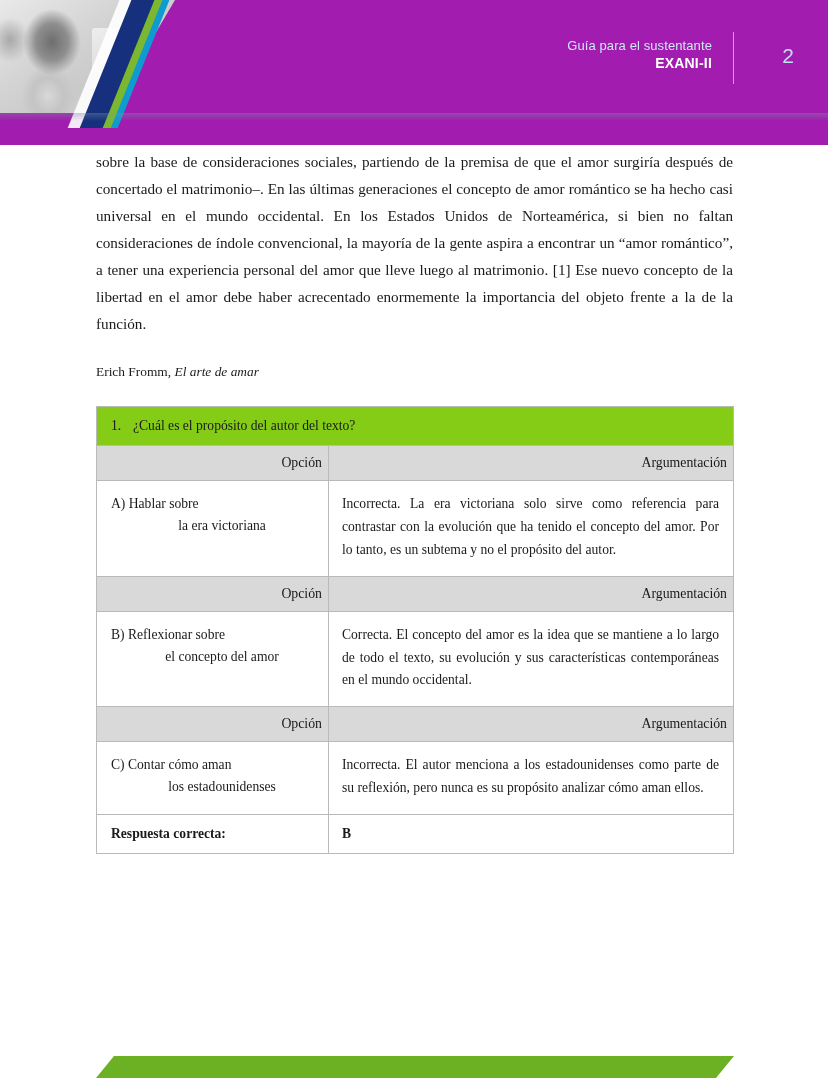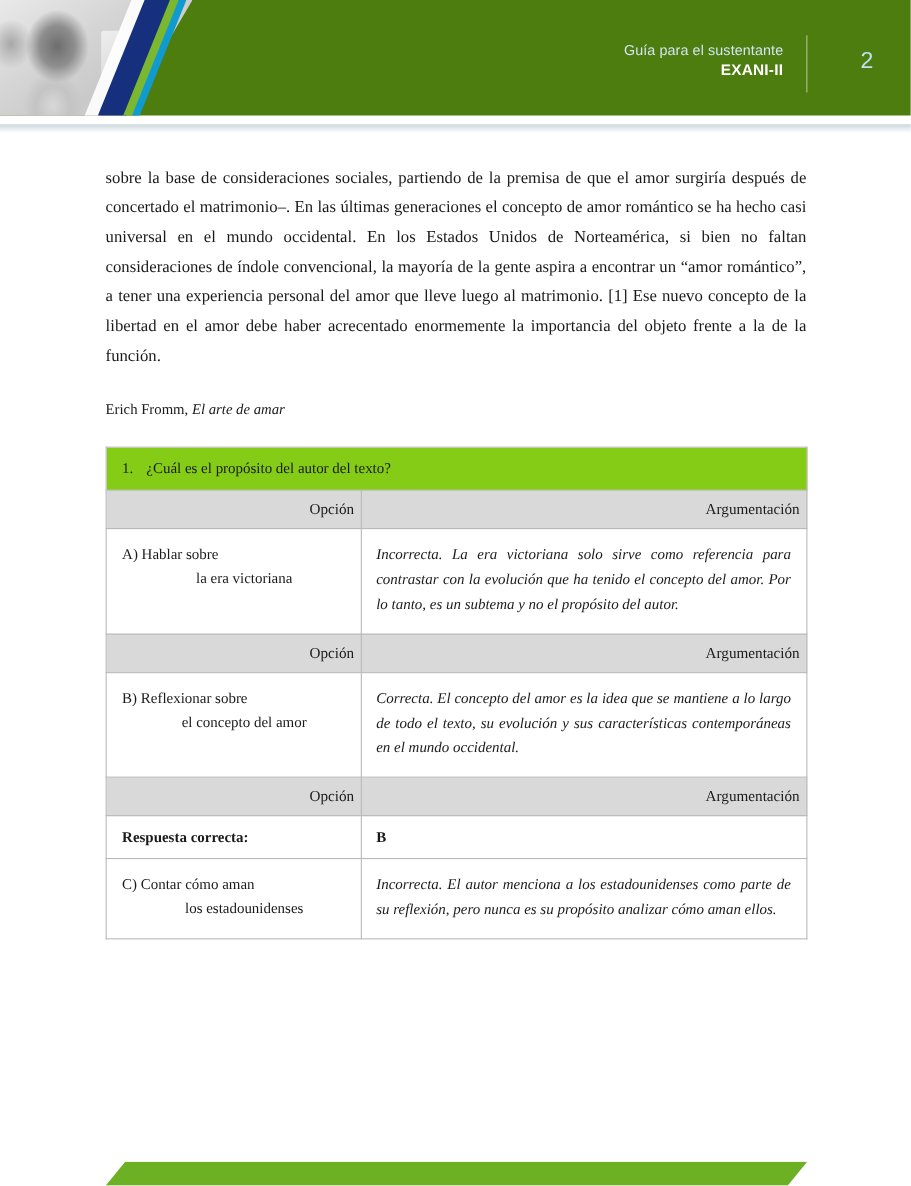--- a/index.html
+++ b/index.html
@@ -20,8 +20,8 @@
     position: absolute;
     top: 0; left: 0;
     width: 828px;
-    height: 105px;
-    background: #4d7c0f;
+    height: 145px;
+    background: #a21caf;
     overflow: hidden;
   }
   .header-shadow {

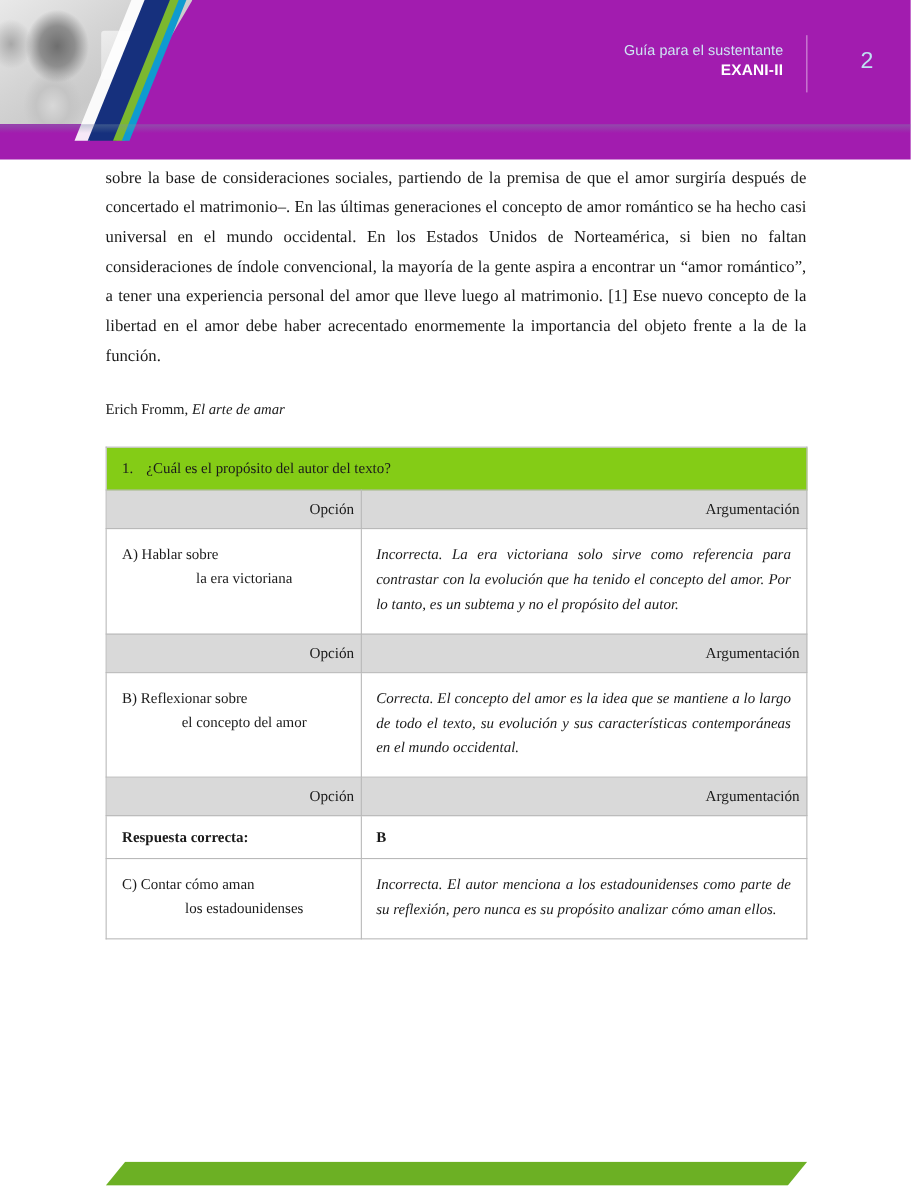--- a/index.html
+++ b/index.html
@@ -197,7 +197,6 @@
     padding: 12px 14px 14px 13px;
     line-height: 1.68;
     text-align: justify;
-    font-style: italic;
   }
   .answer-label {
     padding: 11px 12px 11px 14px;

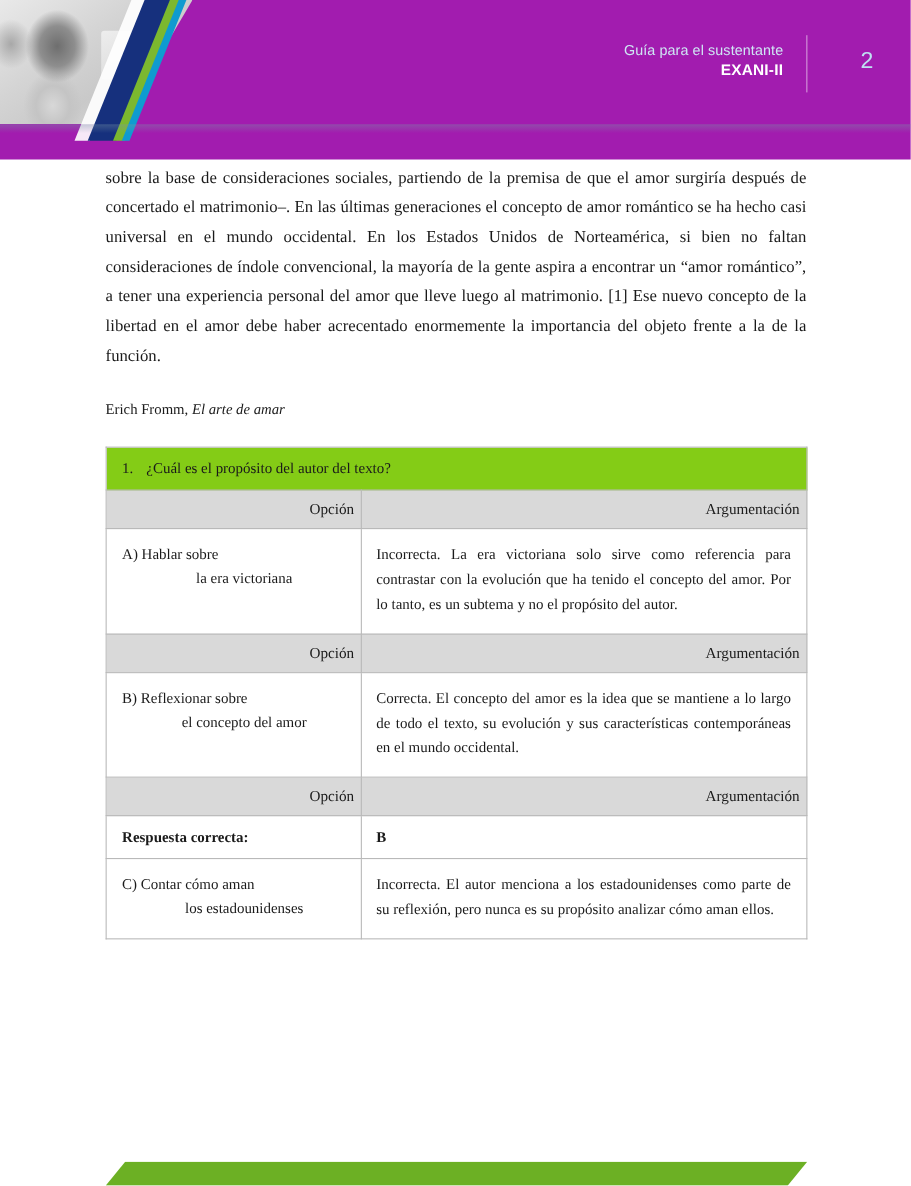--- a/index.html
+++ b/index.html
@@ -287,17 +287,17 @@
         <td>Argumentación</td>
       </tr>
       <tr>
-        <td class="answer-label">Respuesta correcta:</td>
-        <td class="answer-value">B</td>
-      </tr>
-
-      <tr>
         <td class="opt-cell">
           <span>C) Contar cómo aman</span>
           <span class="opt-line2">los estadounidenses</span>
         </td>
         <td class="arg-cell">Incorrecta. El autor menciona a los estadounidenses como parte de su reflexión, pero nunca es su propósito analizar cómo aman ellos.</td>
       </tr>
+
+      <tr>
+        <td class="answer-label">Respuesta correcta:</td>
+        <td class="answer-value">B</td>
+      </tr>
     </tbody>
   </table>
 </div>

